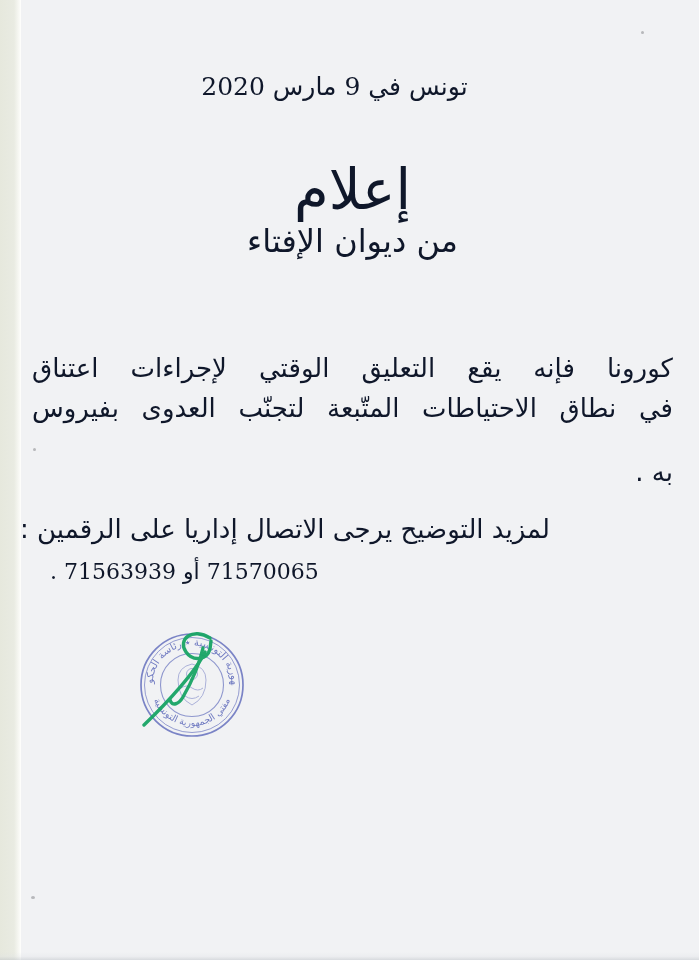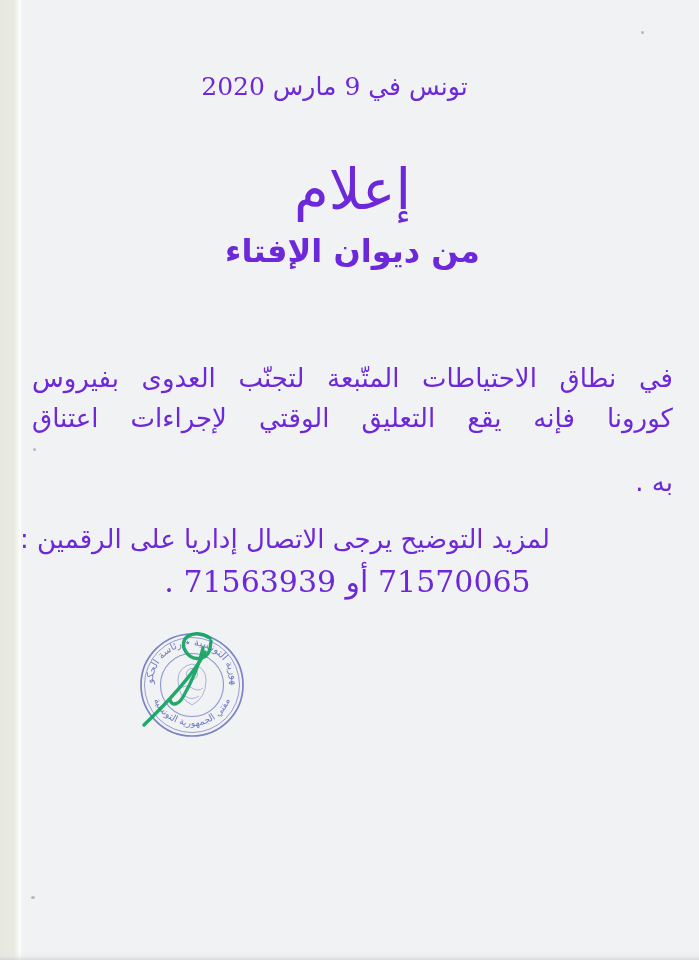--- a/index.html
+++ b/index.html
@@ -13,7 +13,7 @@
     width: 699px; height: 960px;
     background: #f1f2f4;
     overflow: hidden;
-    color: #6d28d9;
+    color: #0f172a;
   }
   
   .edge-strip {

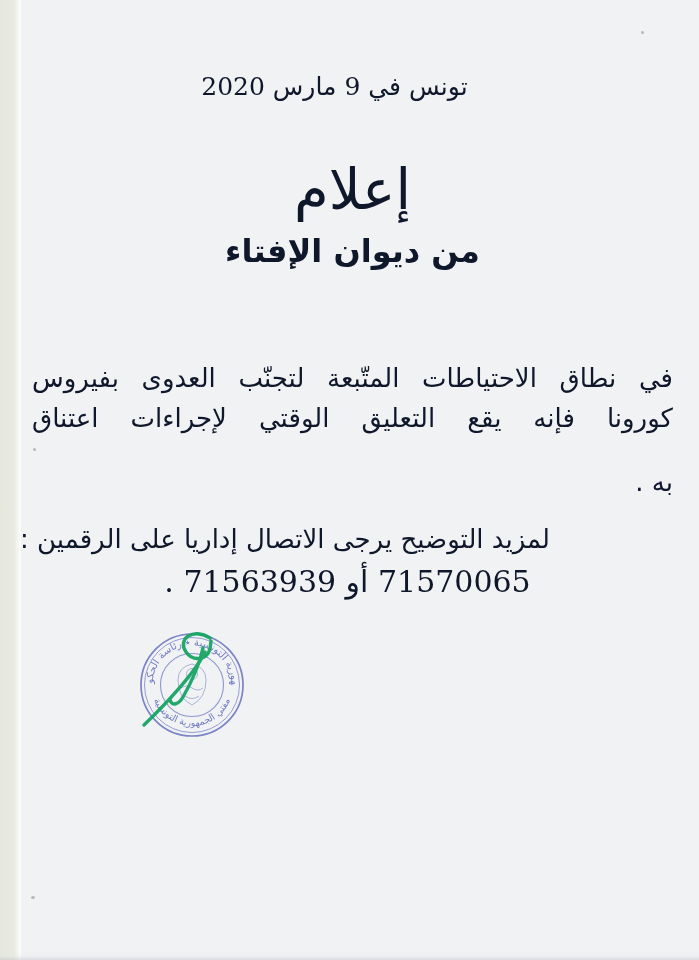--- a/index.html
+++ b/index.html
@@ -49,11 +49,9 @@
     transform: translateX(6px);
   }
   .subtitle {
-    margin-top: 10px;
     text-align: center;
     font-size: 32px;
     transform: translateX(6px);
-    font-weight: bold;
   }
   .body-block {
     margin-top: 88px;

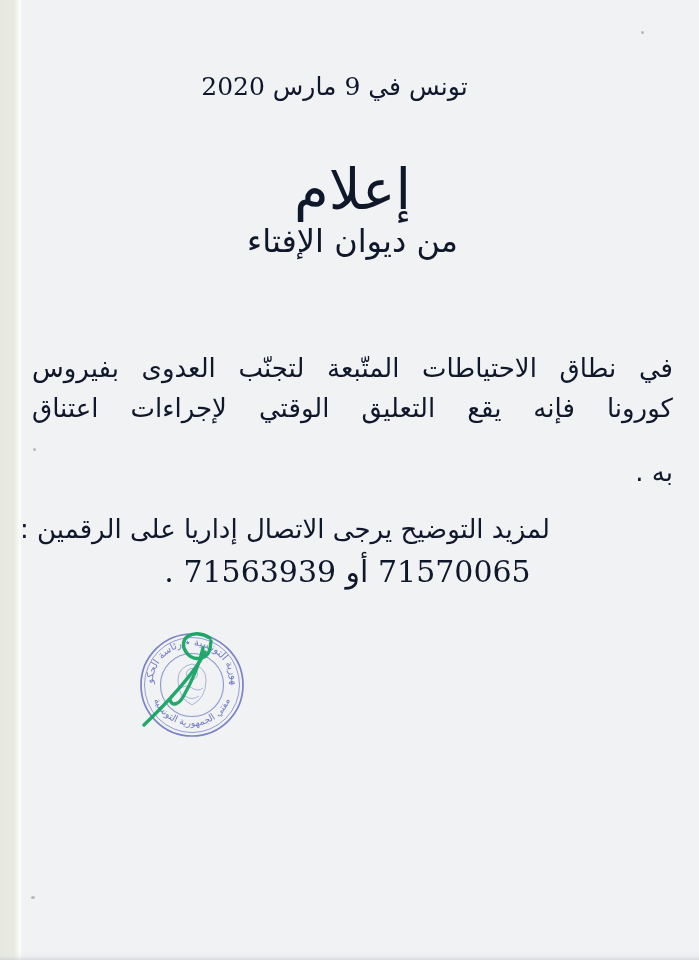--- a/index.html
+++ b/index.html
@@ -108,8 +108,8 @@
     <div class="subtitle">من ديوان الإفتاء</div>
 
     <div class="body-block">
+      <div class="body-line">كورونا فإنه يقع التعليق الوقتي لإجراءات اعتناق</div>
       <div class="body-line">في نطاق الاحتياطات المتّبعة لتجنّب العدوى بفيروس</div>
-      <div class="body-line">كورونا فإنه يقع التعليق الوقتي لإجراءات اعتناق</div>
       <div class="body-line">به .</div>
     </div>
 

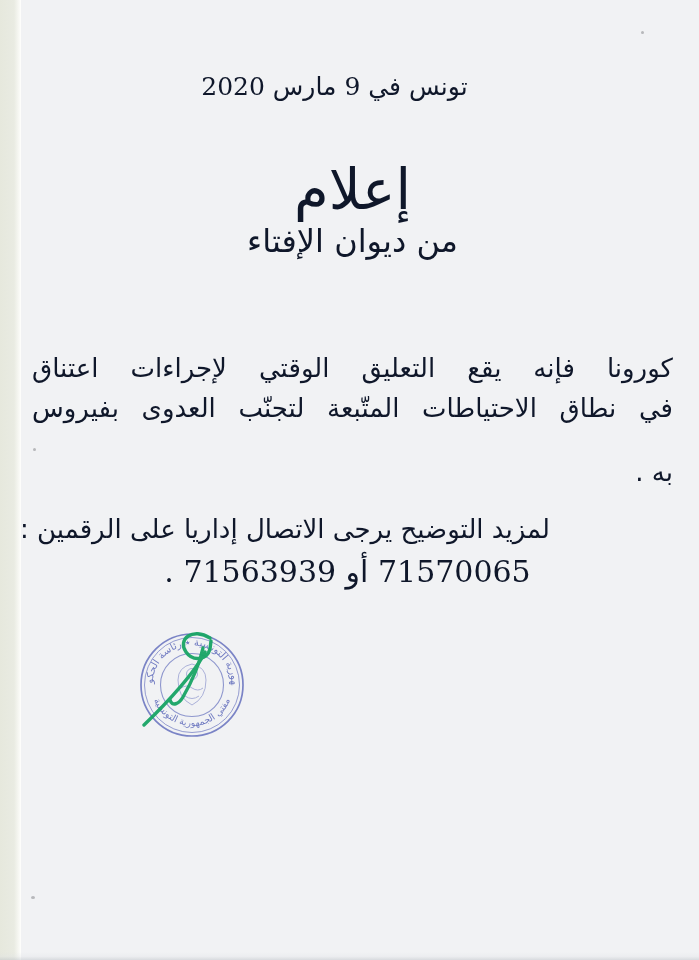--- a/index.html
+++ b/index.html
@@ -73,10 +73,10 @@
   .contact-line { line-height: 42px; text-align: left; }
   .phones-line {
     line-height: 44px;
-    text-align: center;
+    text-align: left;
     padding-left: 30px;
     padding-right: 28px;
-    font-size: 30px;
+    font-size: 22px;
     font-family: "DejaVu Serif", "DejaVu Sans", serif;
   }
   .stamp-wrap {

